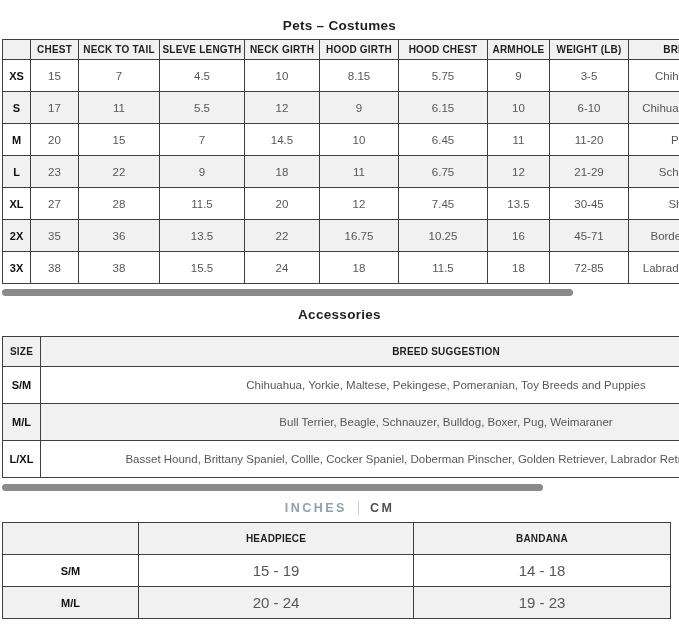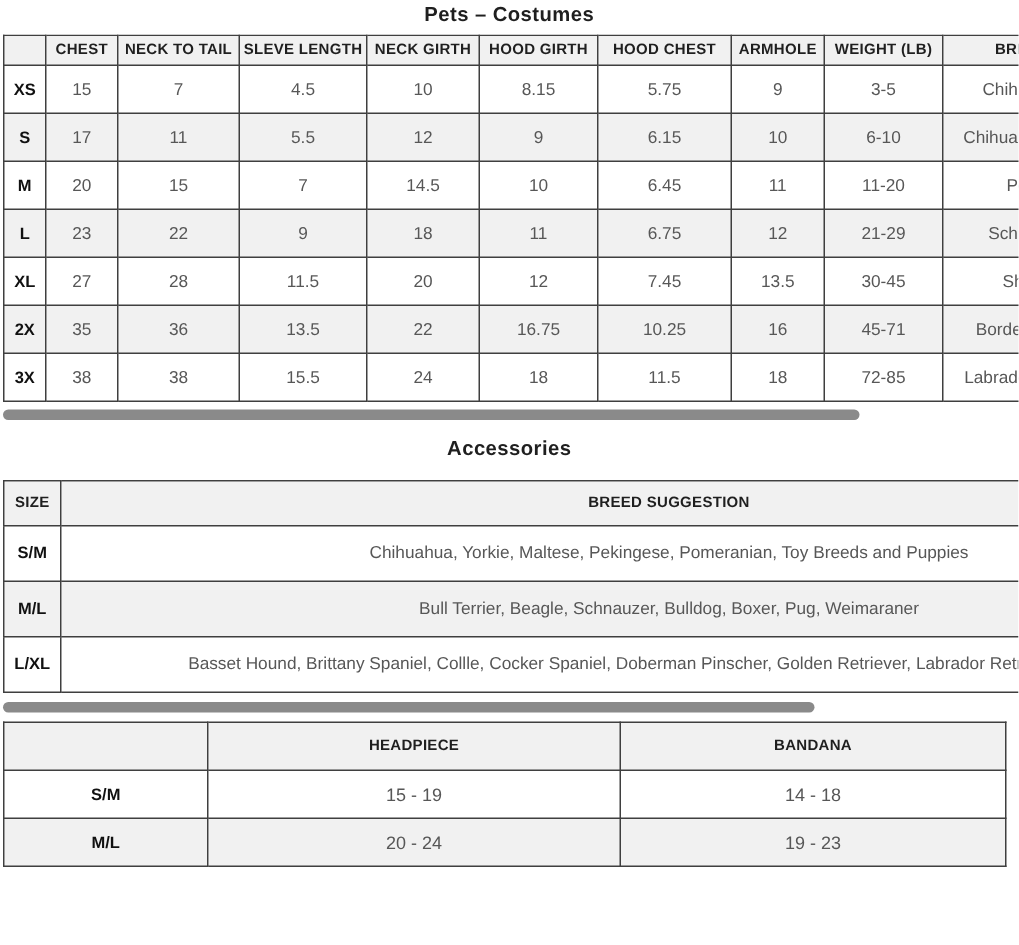--- a/index.html
+++ b/index.html
@@ -21,7 +21,7 @@
     margin:0;text-align:center;font-size:13.5px;font-weight:700;
     letter-spacing:.3px;color:var(--text-dark);
   }
-  .title-costumes{padding-top:2px;}
+  .title-costumes{padding-top:18px;}
   .title-accessories{padding-top:11px;}
 
   .clip{overflow:hidden;width:677px;margin-left:2px;}

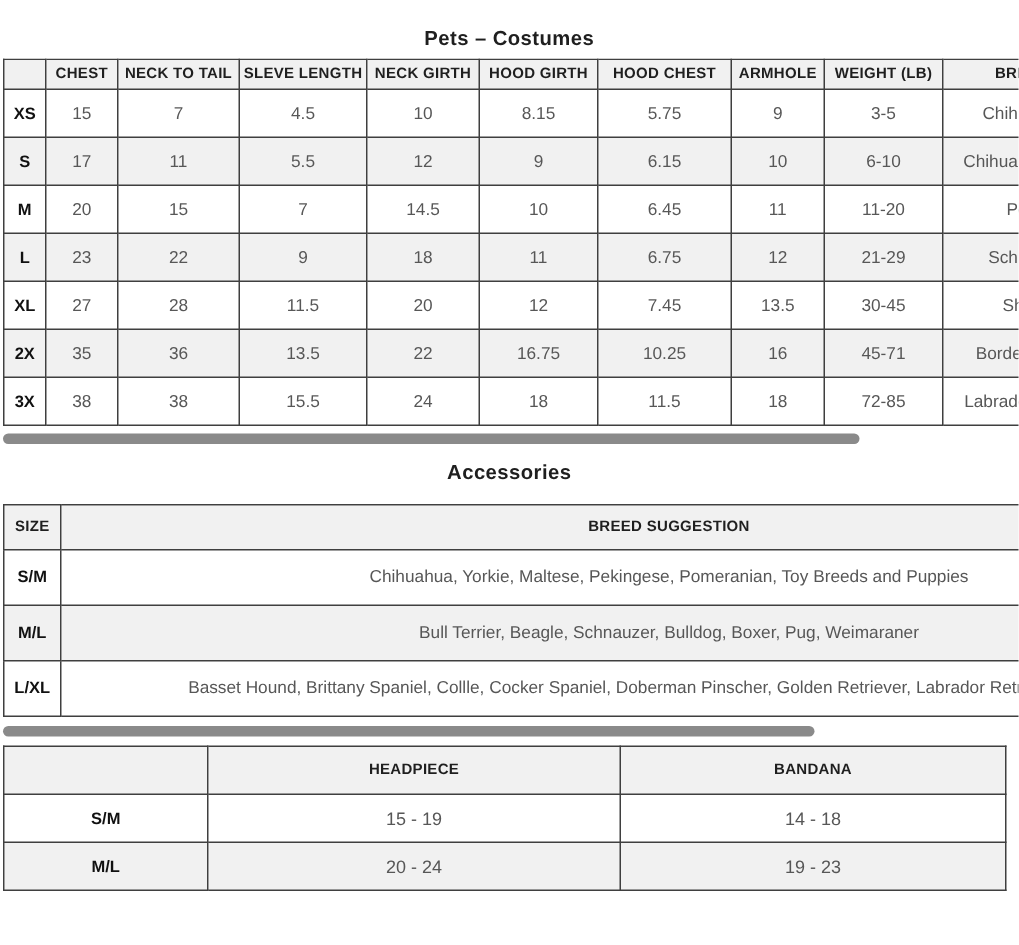--- a/index.html
+++ b/index.html
@@ -219,6 +219,11 @@
   </div>
   <div class="sb sb2"></div>
 
+  <div class="unit-toggle">
+    <span class="unit unit-inches">INCHES</span>
+    <span class="unit-sep"></span>
+    <span class="unit unit-cm">CM</span>
+  </div>
 
   <table class="t3" id="headwear-table">
       <thead>

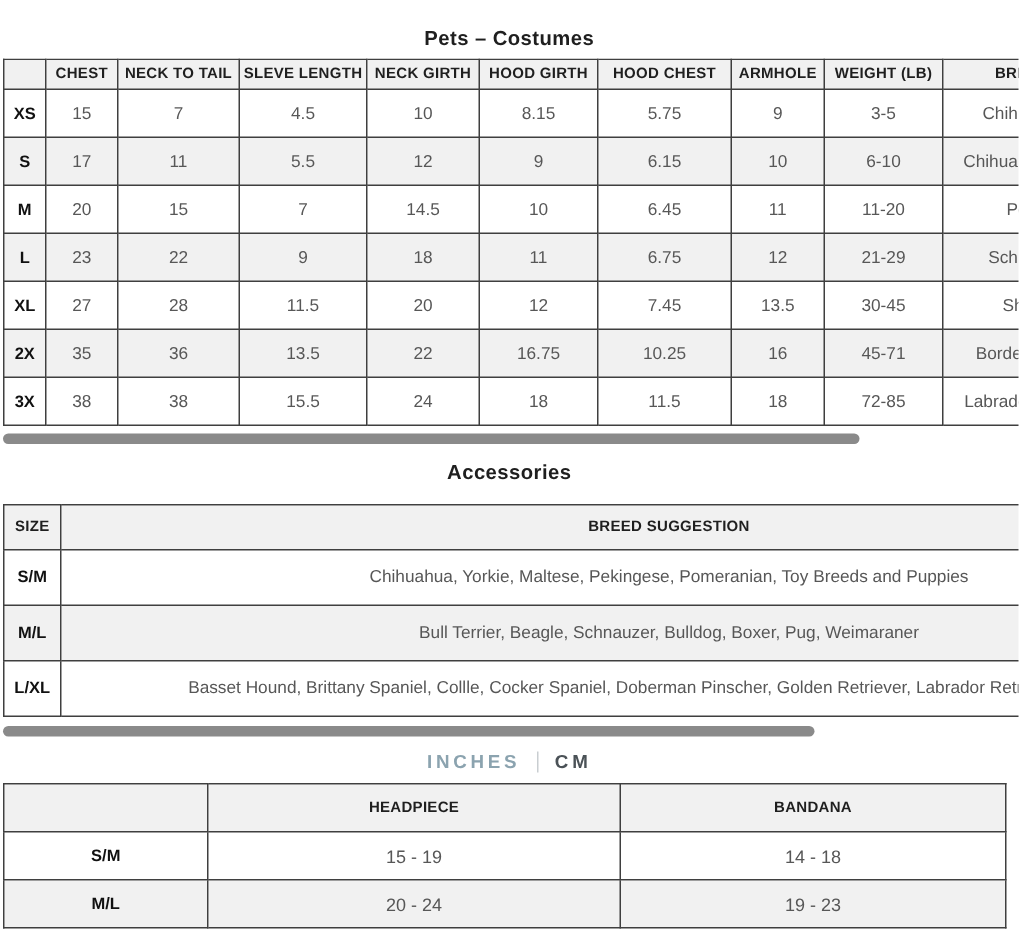--- a/index.html
+++ b/index.html
@@ -63,7 +63,7 @@
   .t3 th:nth-child(1){width:136px;}
   .t3 th:nth-child(2){width:275px;}
   .t3 thead th{font-size:10px;text-align:center;}
-  .t3 tbody td{font-size:12px;}
+  .t3 tbody td{font-size:15px;}
 
   .sb{height:7px;border-radius:4px;background:var(--scrollbar);margin-left:2px;}
   .sb1{width:571px;margin-top:5px;}

